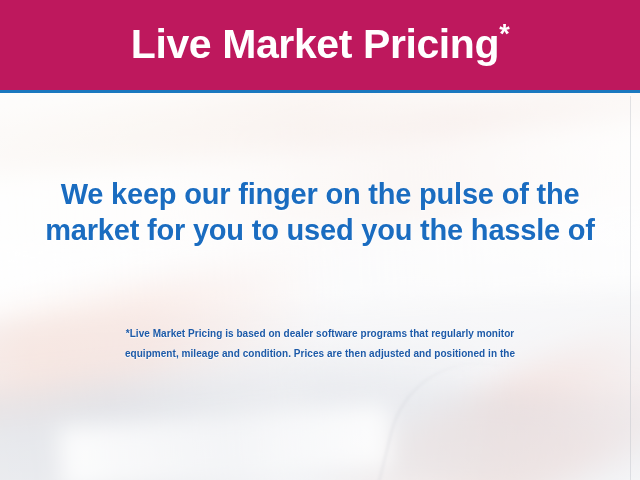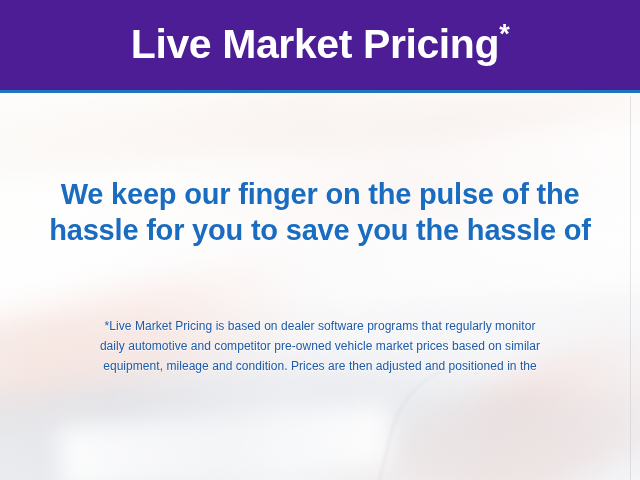--- a/index.html
+++ b/index.html
@@ -180,7 +180,7 @@
     left: 0; top: 0;
     width: 640px;
     height: 93px;
-    background: #4c1d95;
+    background: #be185d;
     border-bottom: 3px solid #1b78bf;
     box-sizing: border-box;
     display: flex;

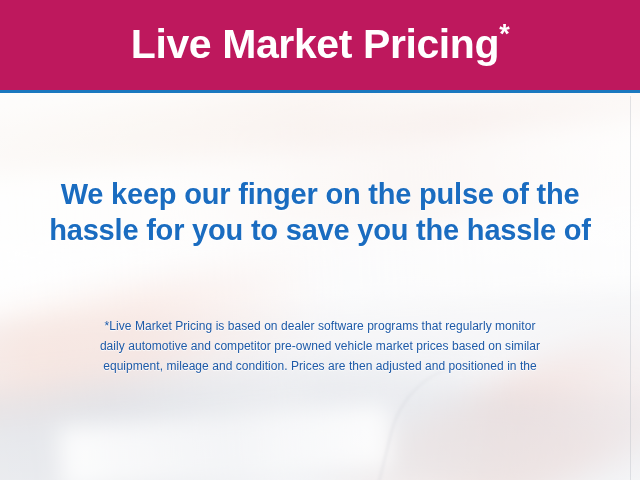--- a/index.html
+++ b/index.html
@@ -278,7 +278,7 @@
 
   <div id="headline">
     <span class="hl-line">We keep our finger on the pulse of the</span>
-    <span class="hl-line">hassle for you to save you the hassle of</span>
+    <span class="hl-line">market for you to used you the hassle of</span>
   </div>
 
   <div id="disclaimer">

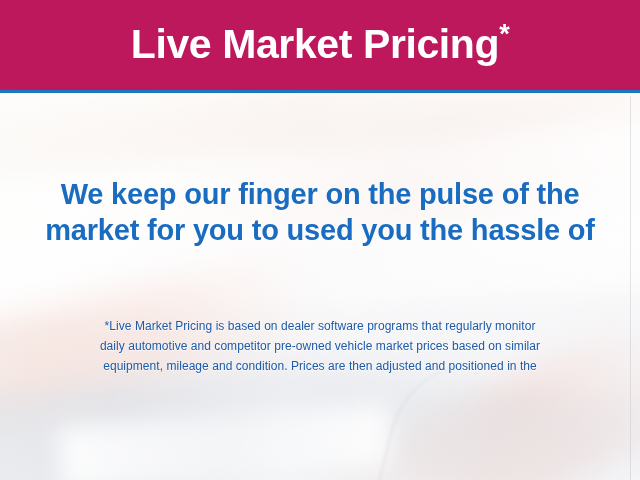--- a/index.html
+++ b/index.html
@@ -225,12 +225,12 @@
   #disclaimer {
     position: absolute;
     left: 0;
-    top: 316px;
+    top: 324px;
     width: 640px;
     text-align: center;
     color: #1d5aa8;
-    font-size: 12px;
-    font-weight: normal;
+    font-size: 10px;
+    font-weight: bold;
     line-height: 20px;
     letter-spacing: 0.05px;
     text-shadow: 0 1px 1px rgba(255,255,255,0.9);

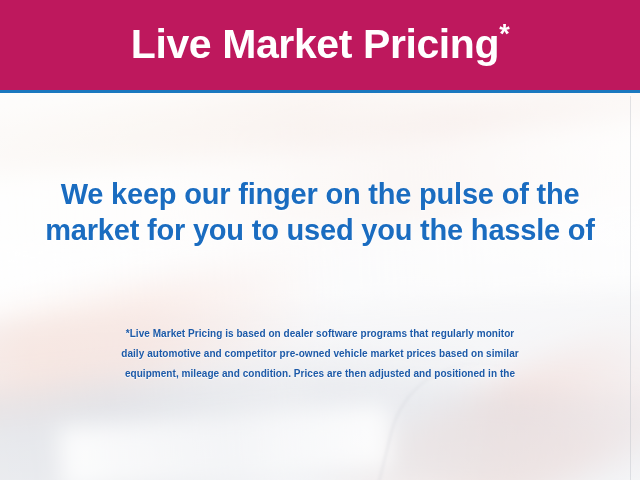--- a/index.html
+++ b/index.html
@@ -283,7 +283,6 @@
 
   <div id="disclaimer">
     <span class="fp-line">*Live Market Pricing is based on dealer software programs that regularly monitor</span>
-    <span class="fp-line">daily automotive and competitor pre-owned vehicle market prices based on similar</span>
     <span class="fp-line">equipment, mileage and condition. Prices are then adjusted and positioned in the</span>
   </div>
 

